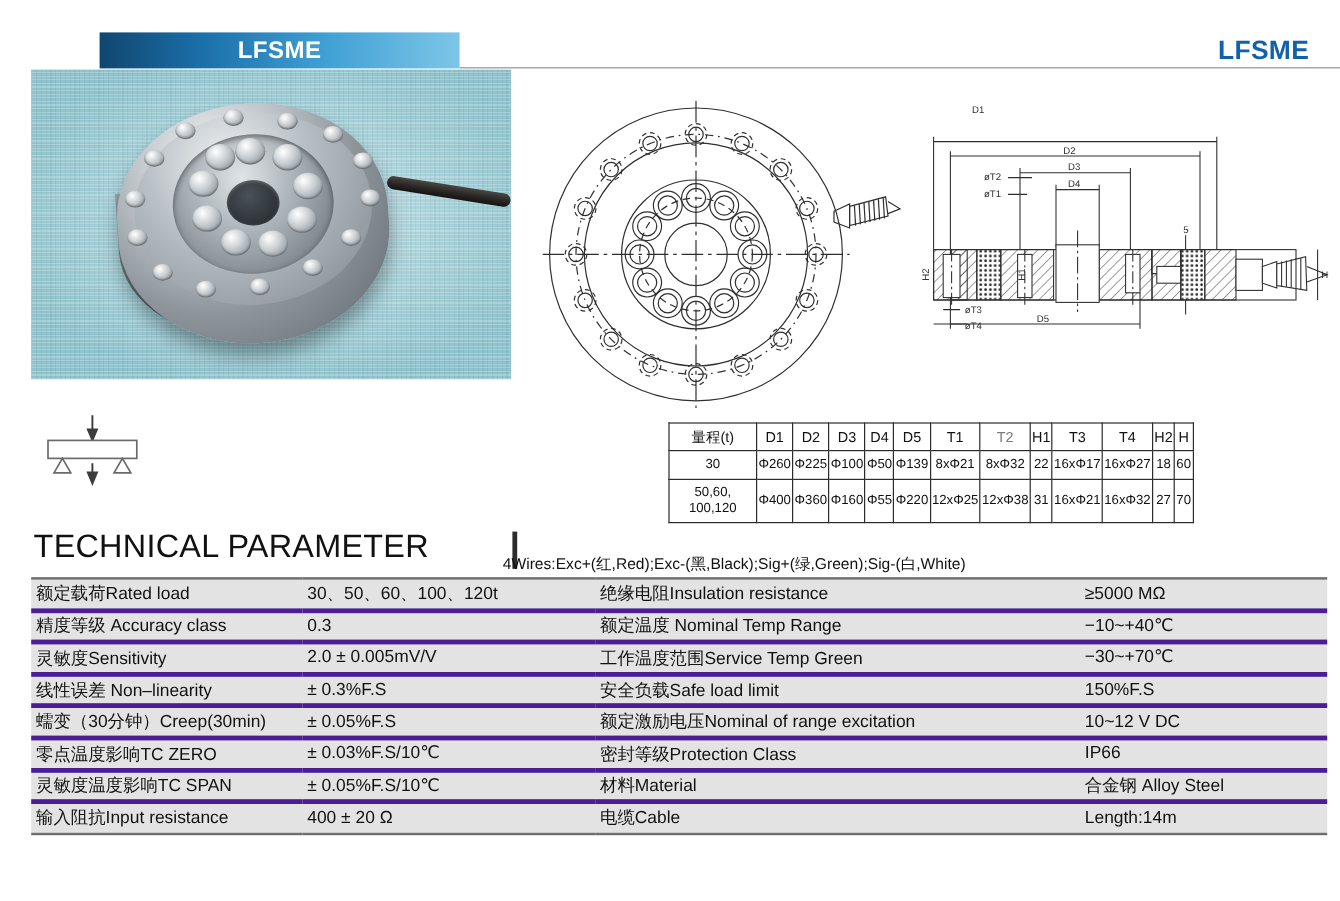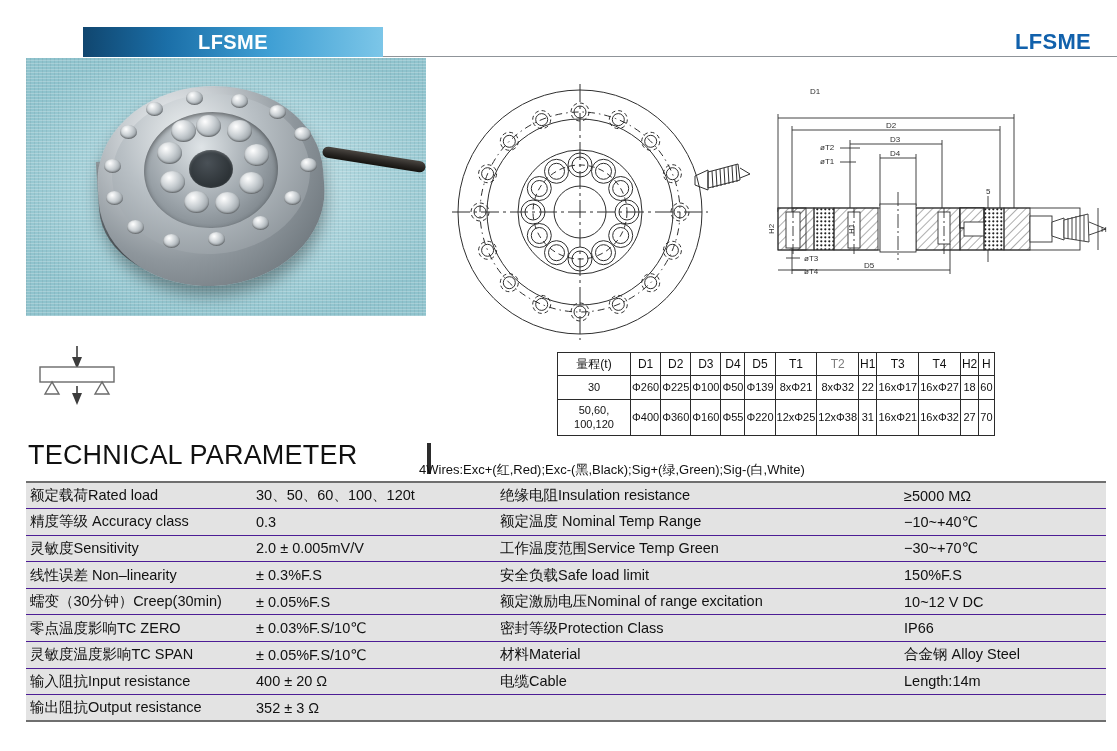--- a/index.html
+++ b/index.html
@@ -126,7 +126,7 @@
   }
   #spec tr{height:26.6px;}
   #spec td{
-    border-top:1px solid #9a9a9a;border-bottom:1px solid #4c1d95;
+    border-top:1px solid #9a9a9a;border-bottom:4px solid #4c1d95;
     padding:0 0 0 4px;vertical-align:middle;white-space:nowrap;overflow:hidden;
   }
   #spec tr:first-child td{border-top:2px solid #6f6f6f;}

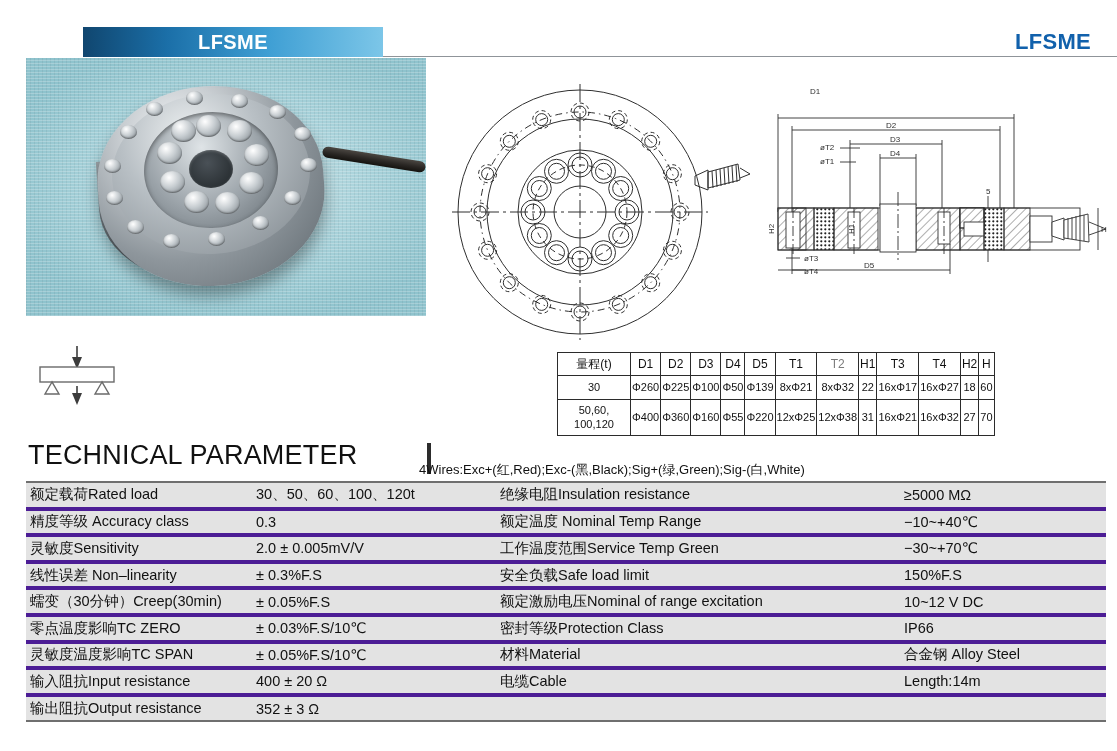--- a/index.html
+++ b/index.html
@@ -495,12 +495,6 @@
       <td class="c-r-label">电缆Cable</td>
       <td class="c-r-value">Length:14m</td>
     </tr>
-    <tr>
-      <td class="c-l-label">输出阻抗Output resistance</td>
-      <td class="c-l-value">352 ± 3 Ω</td>
-      <td class="c-r-label spec-empty"></td>
-      <td class="c-r-value spec-empty"></td>
-    </tr>
   </tbody>
 </table>
 

